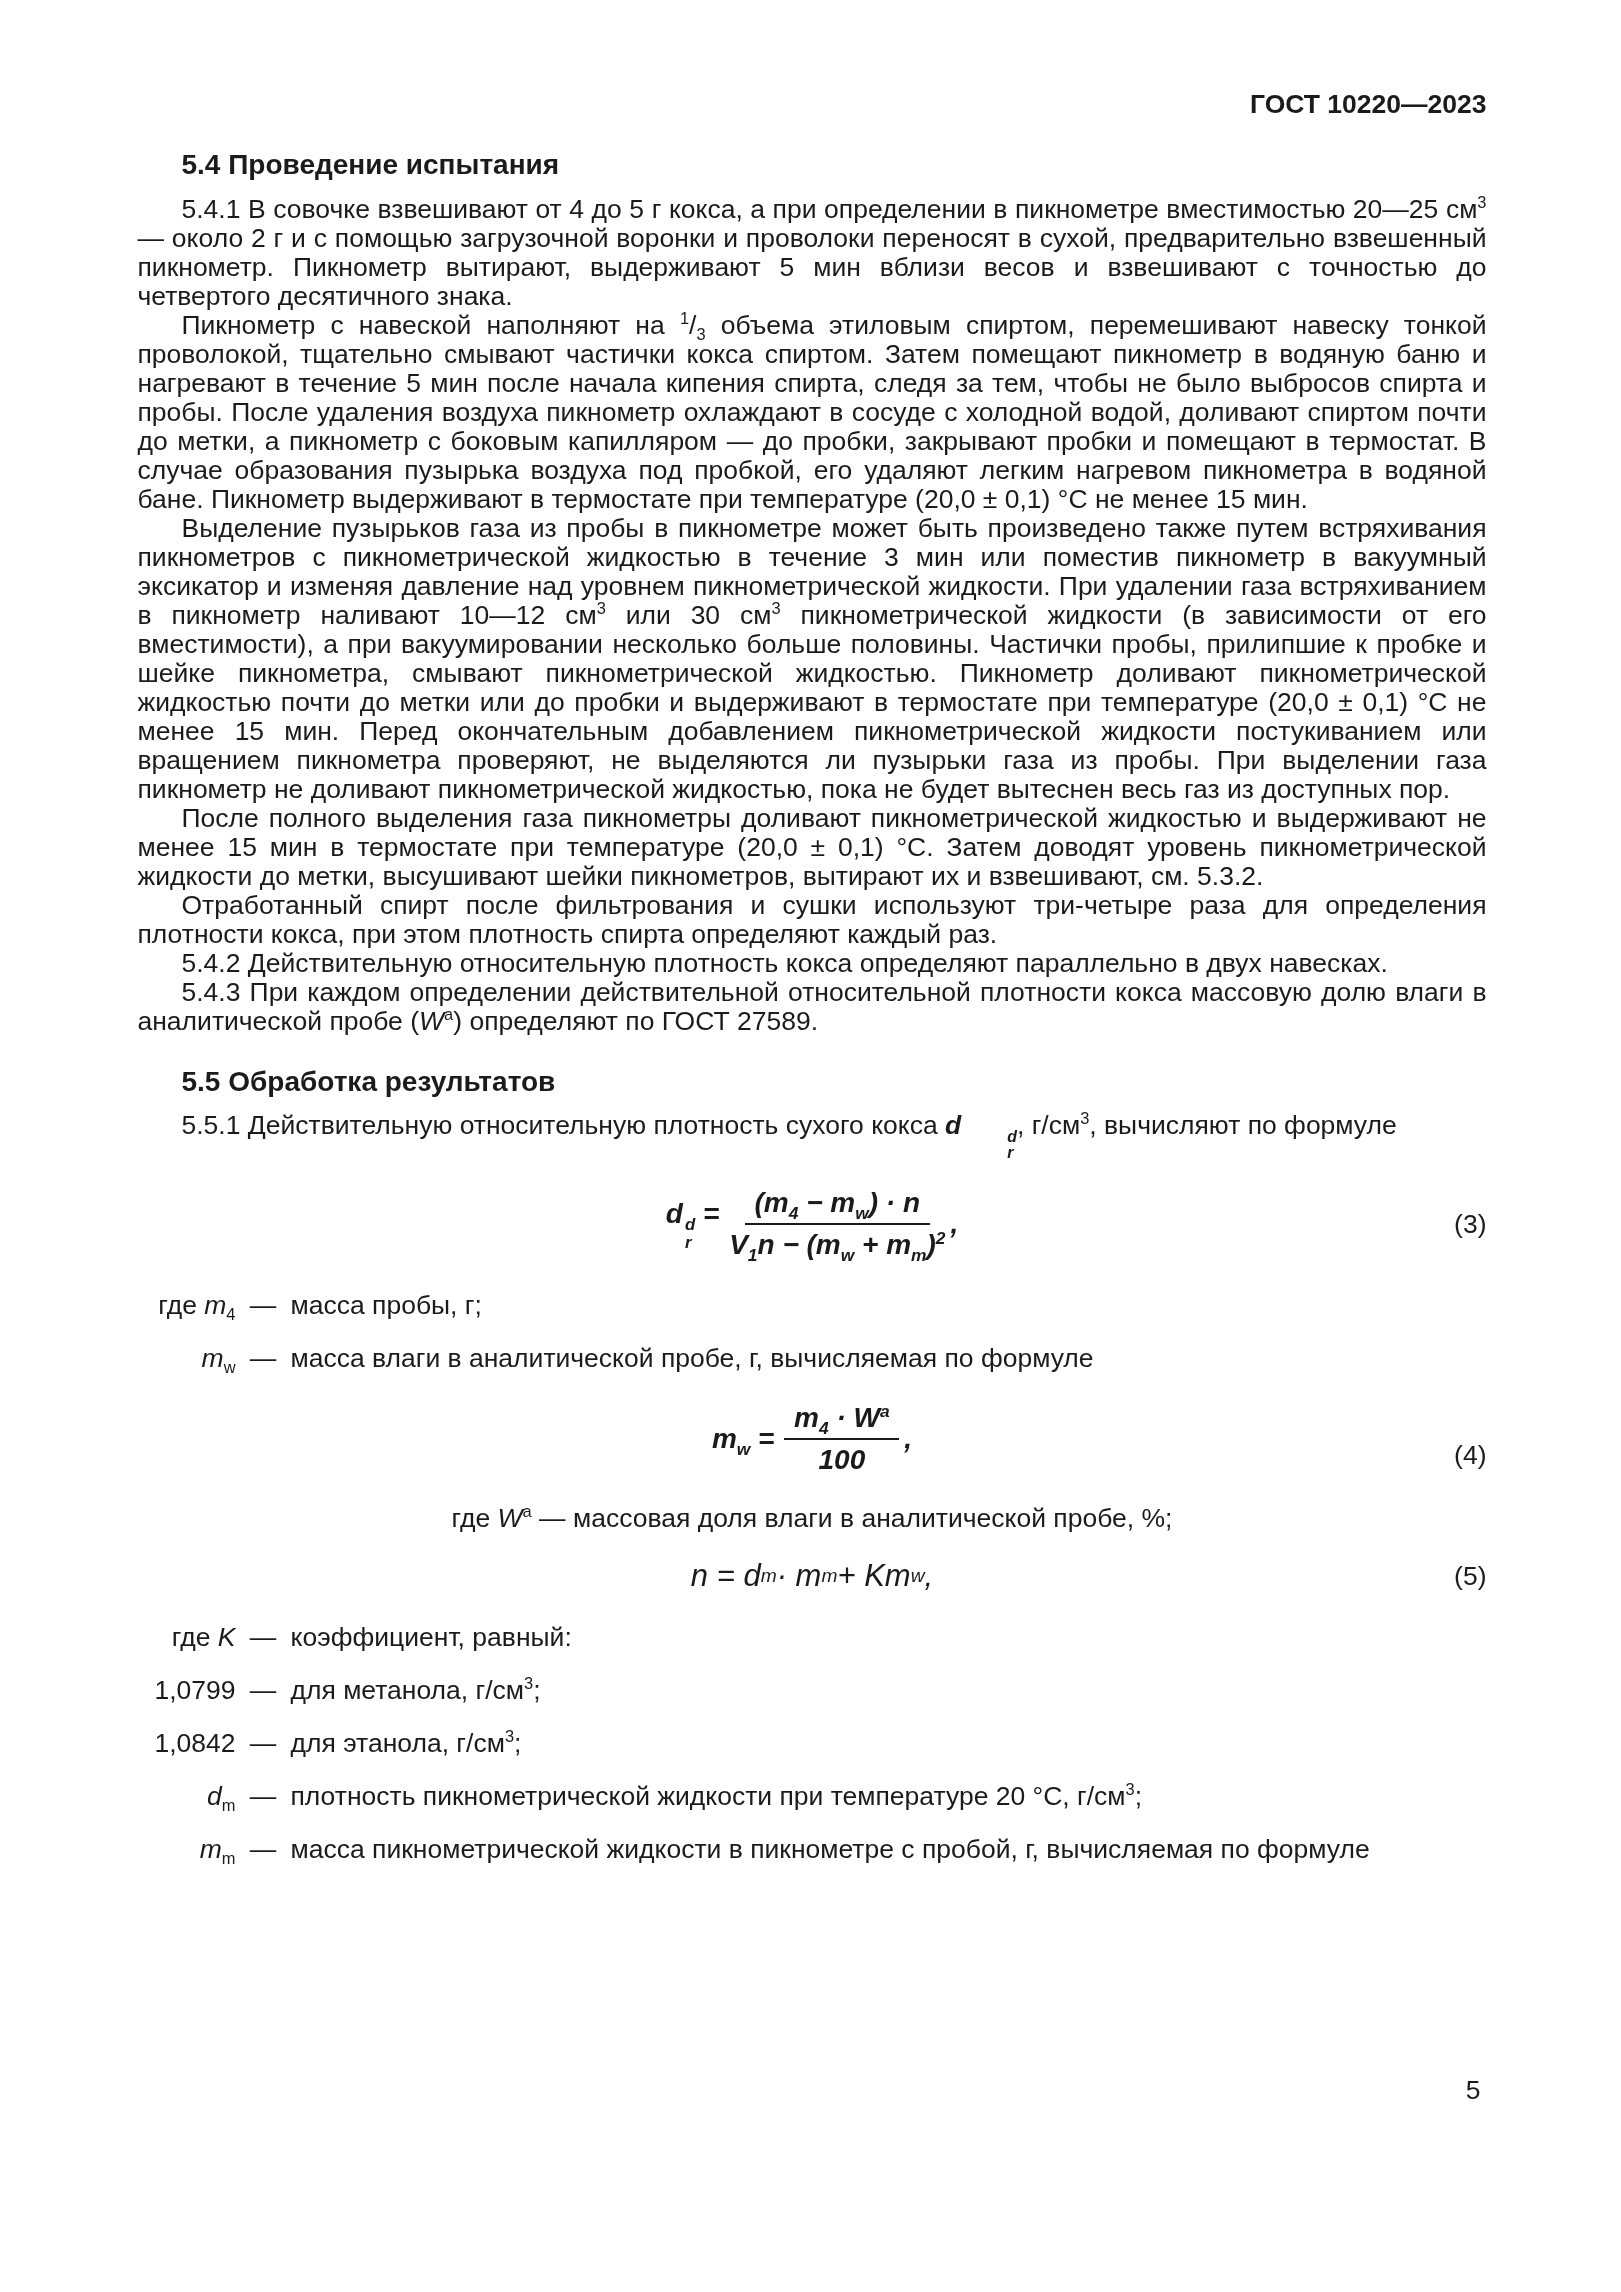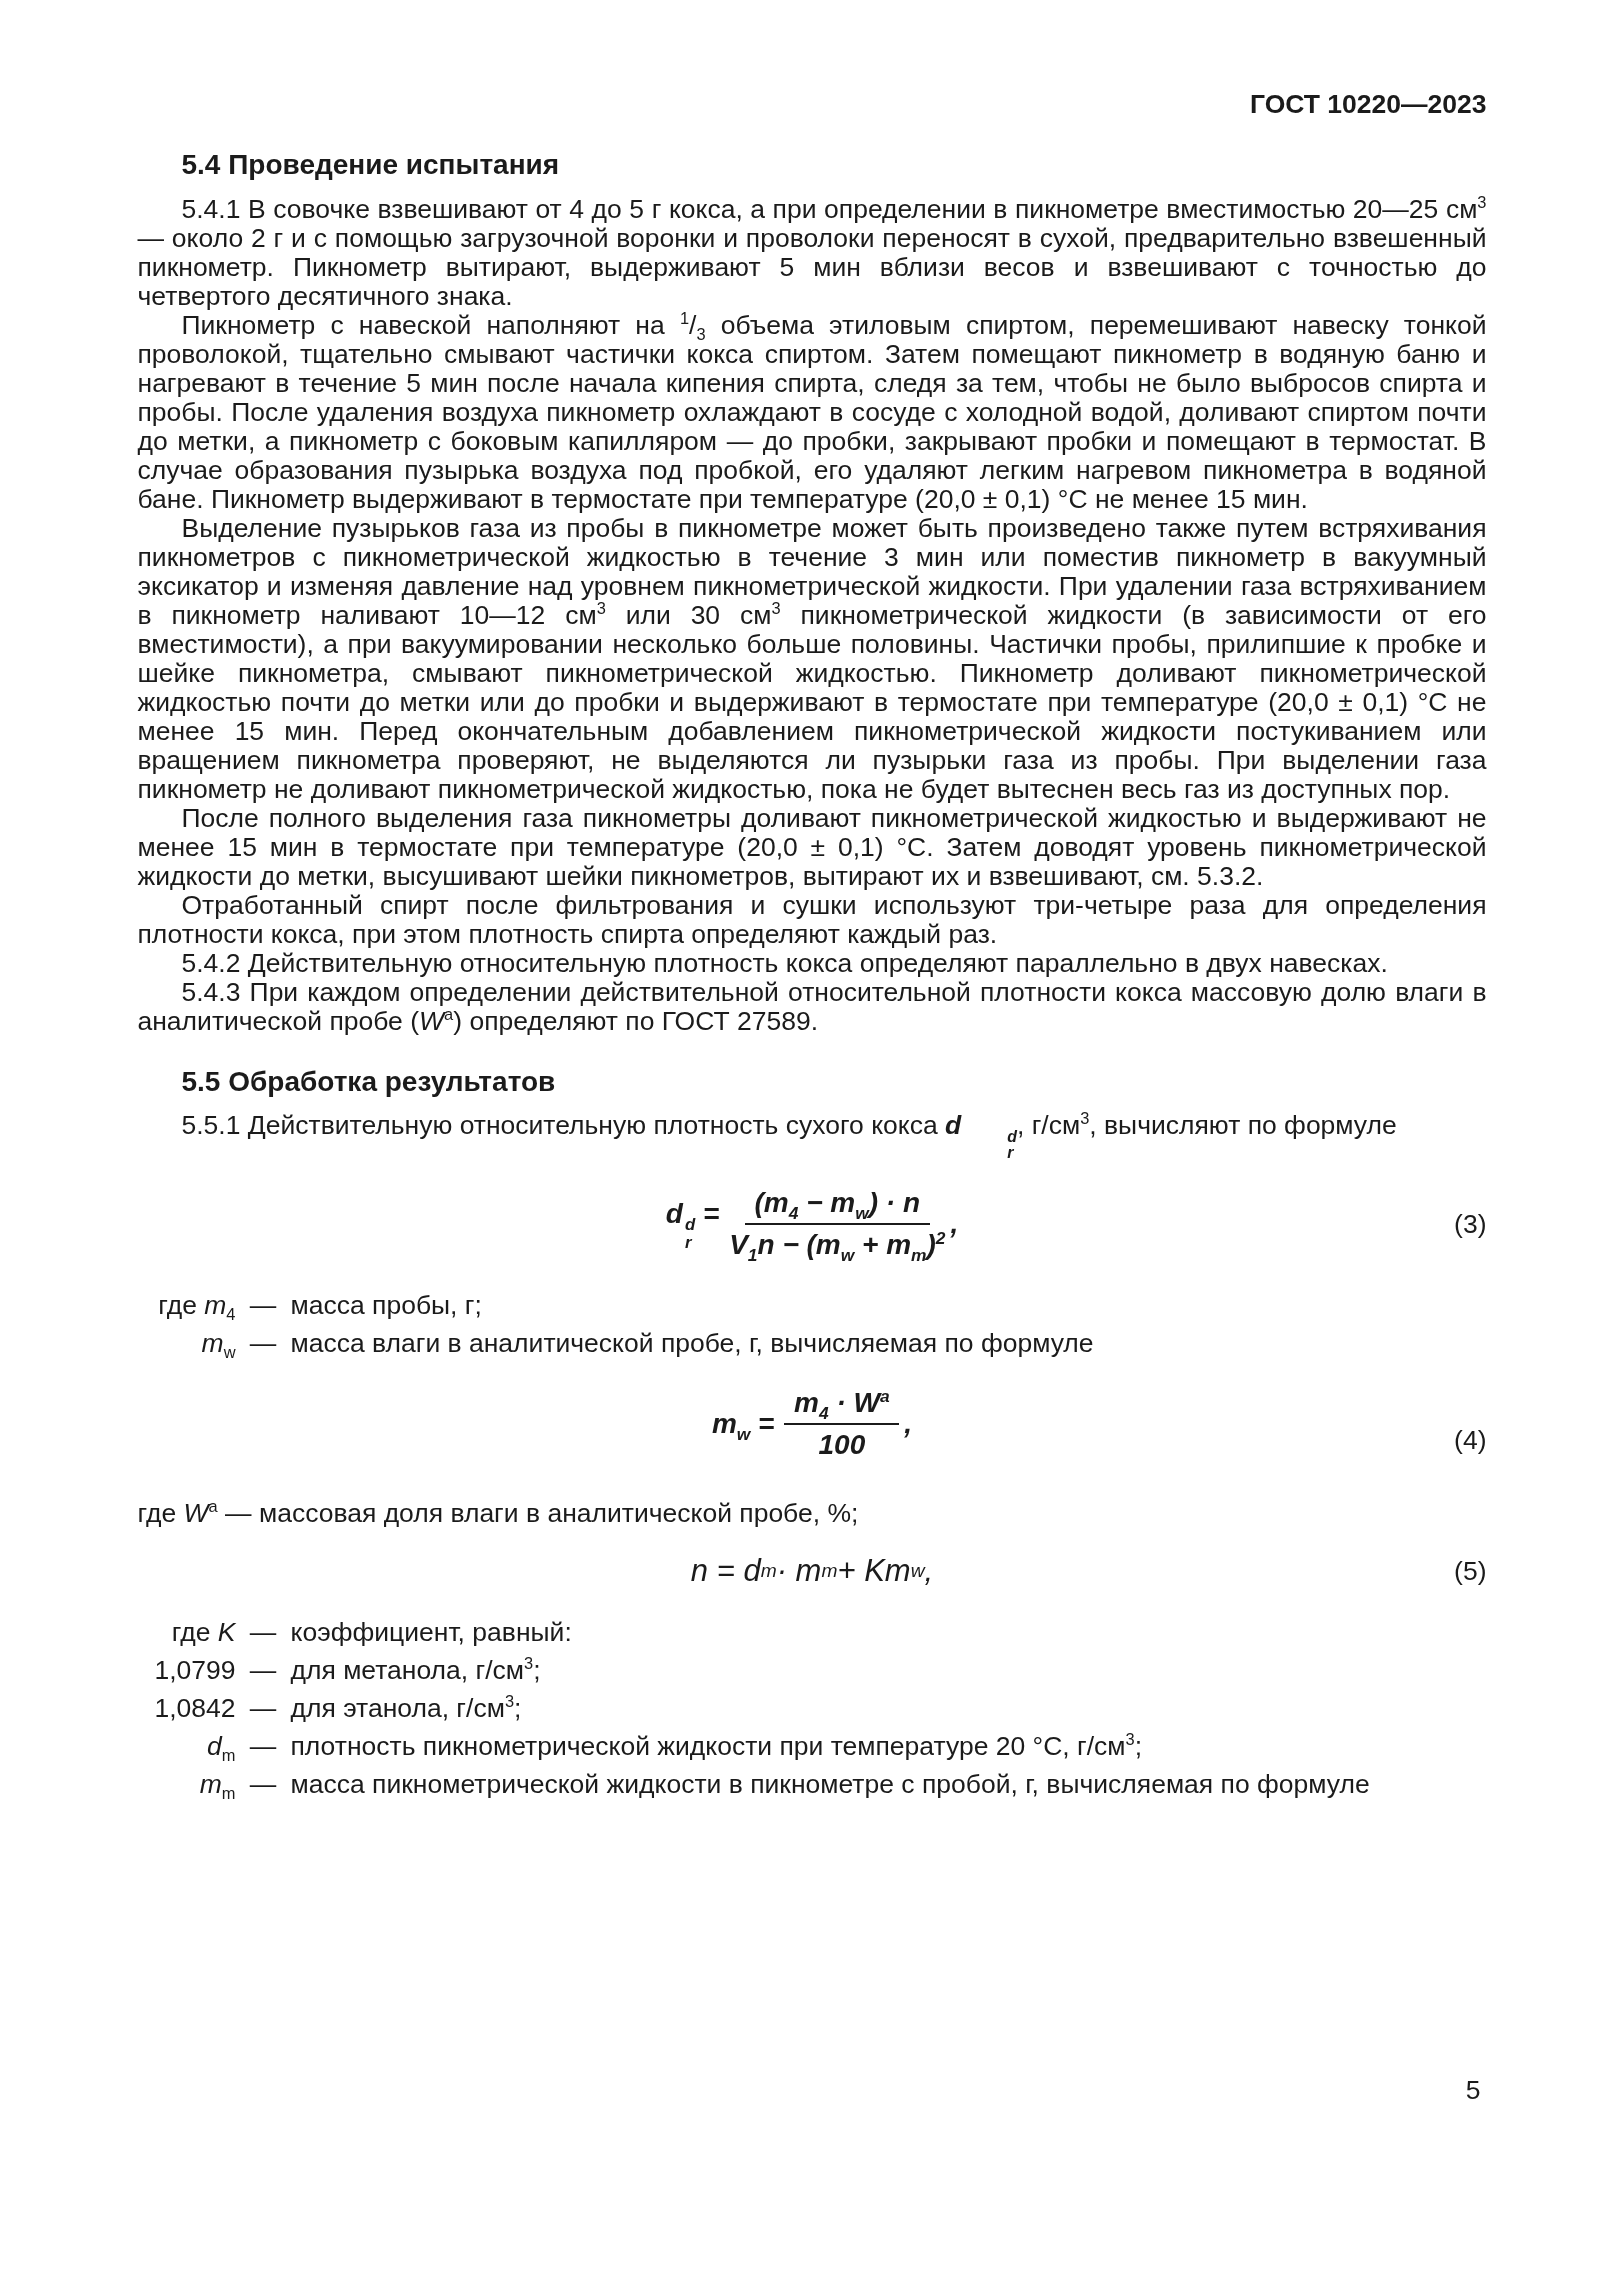--- a/index.html
+++ b/index.html
@@ -97,7 +97,7 @@
   .where {
     display: grid;
     grid-template-columns: 98px 55px 1fr;
-    row-gap: 9px;
+    row-gap: 24px;
     margin: 29px 0;
     align-items: baseline;
   }

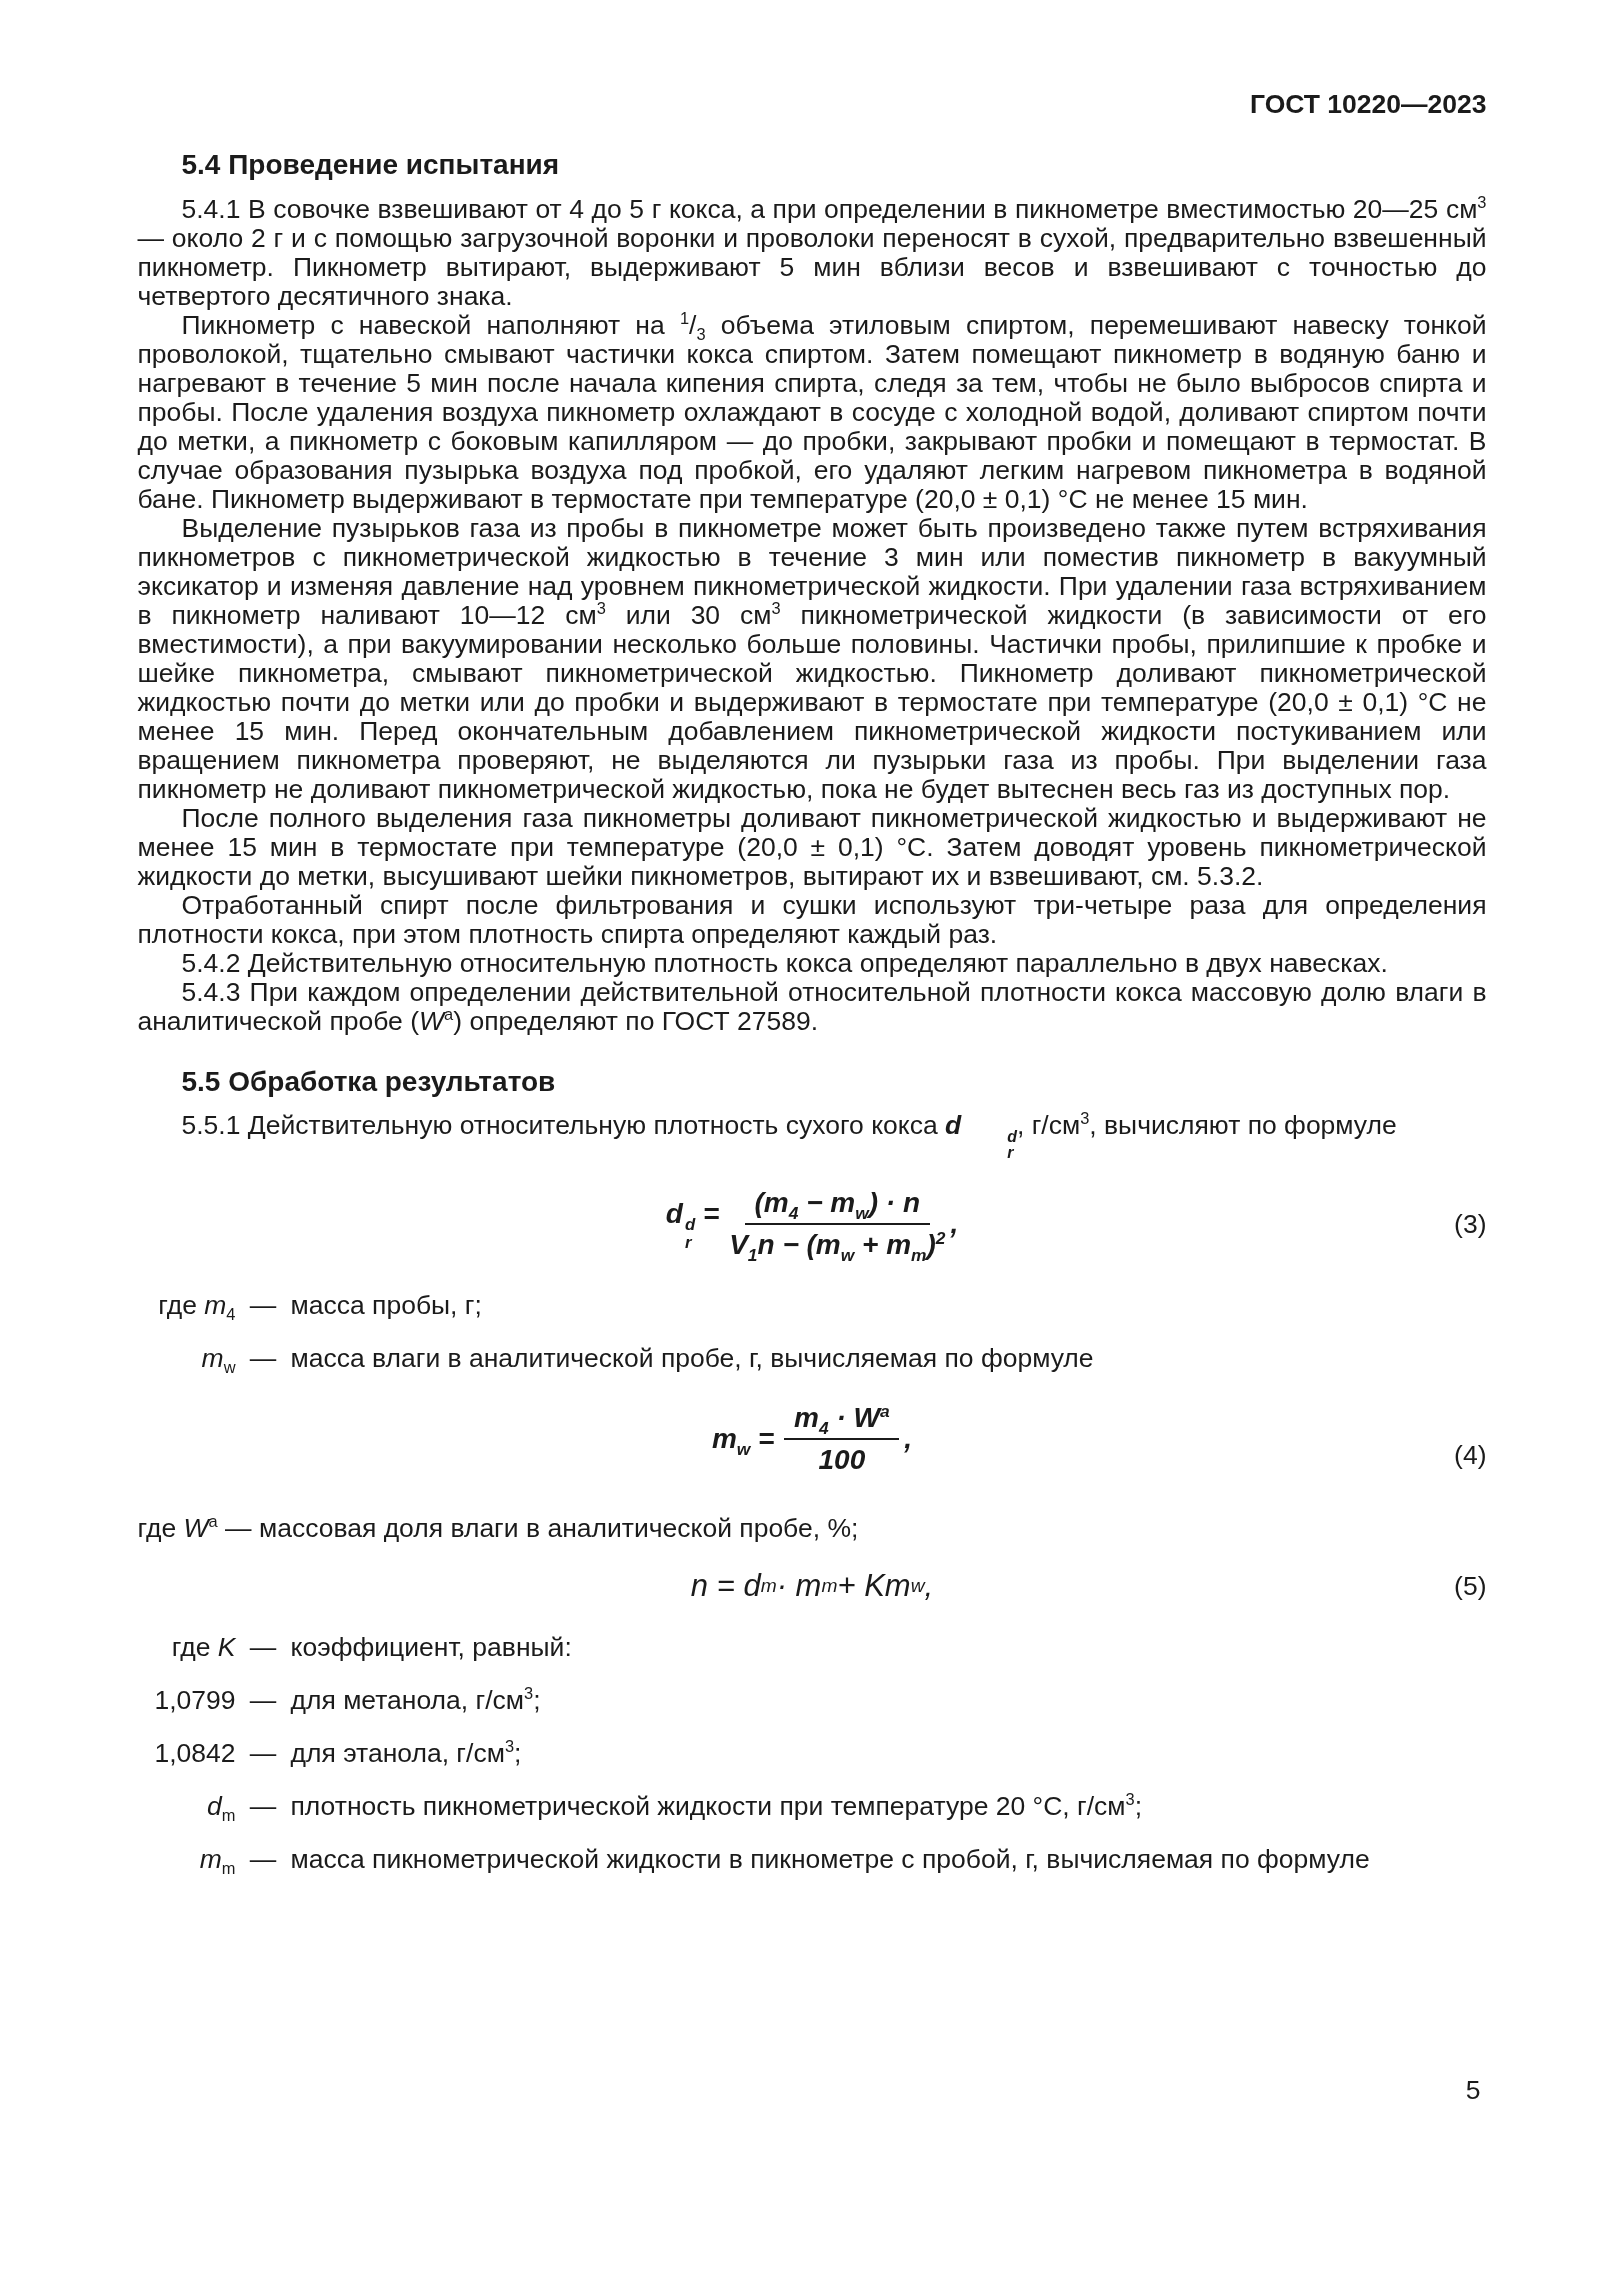--- a/index.html
+++ b/index.html
@@ -40,8 +40,8 @@
   }
 
   .para-noindent {
-    text-align: left;
-    margin: 38px 0 0 0;
+    text-align: center;
+    margin: 28px 0 0 0;
   }
 
   sup { font-size: 0.62em; line-height: 0; }

